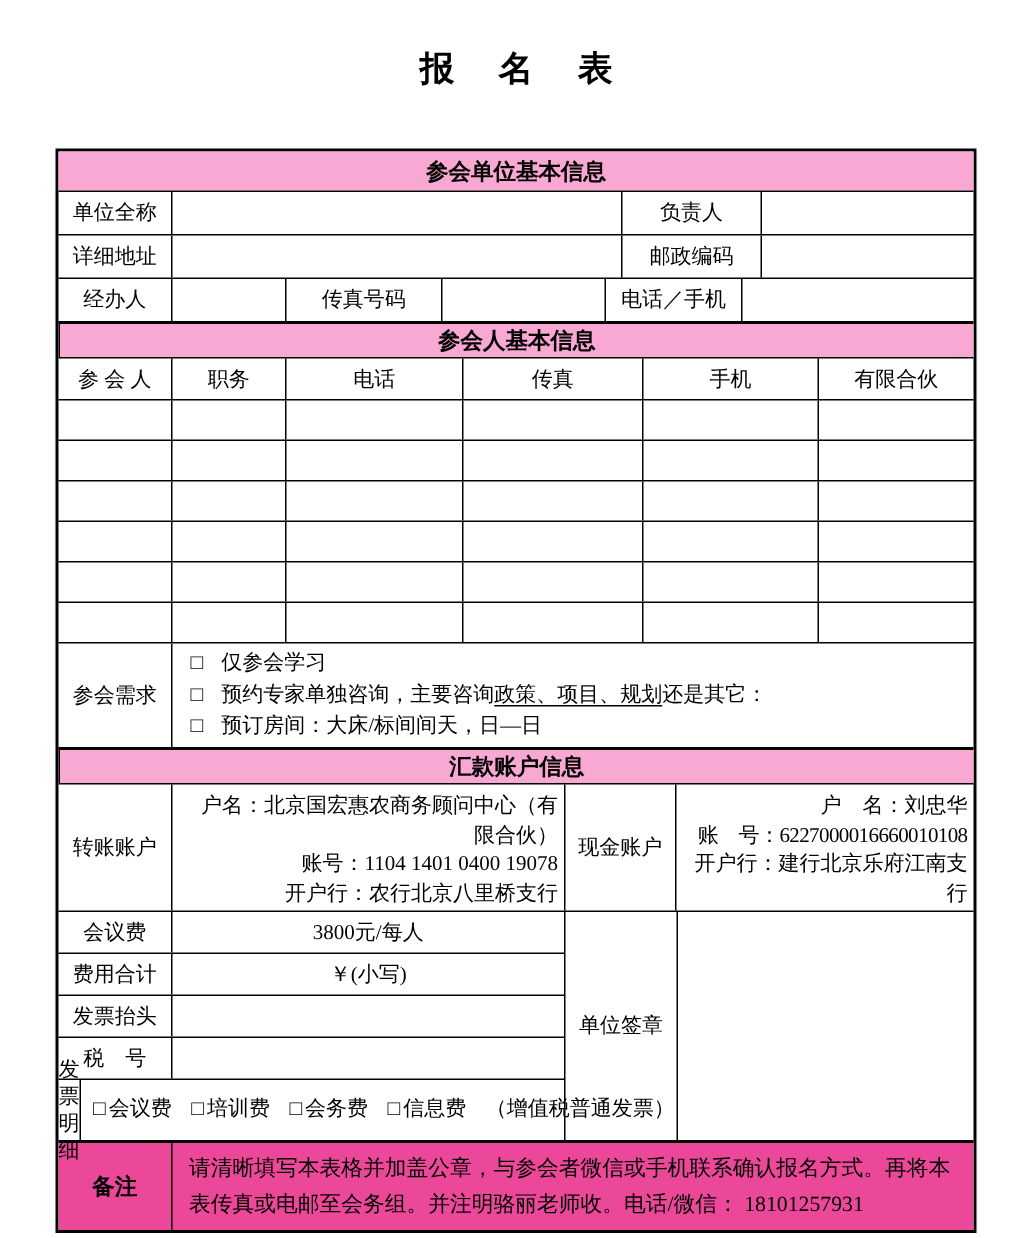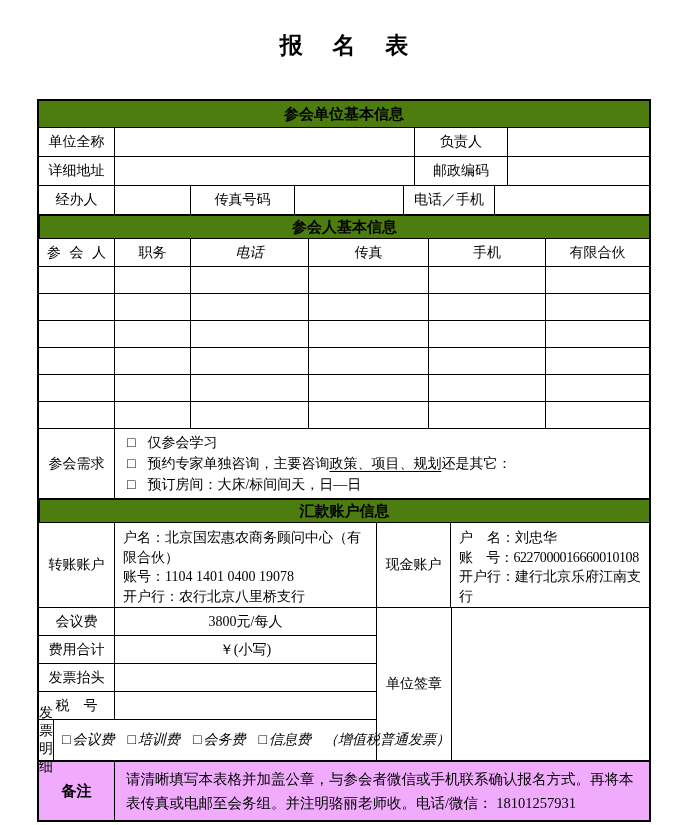--- a/index.html
+++ b/index.html
@@ -36,7 +36,7 @@
   }
   .c:first-child { border-left: none; }
   .sec {
-    background: #4d7c0f;
+    background: #f9a8d4;
     font-weight: bold;
     font-size: 15px;
     justify-content: center;

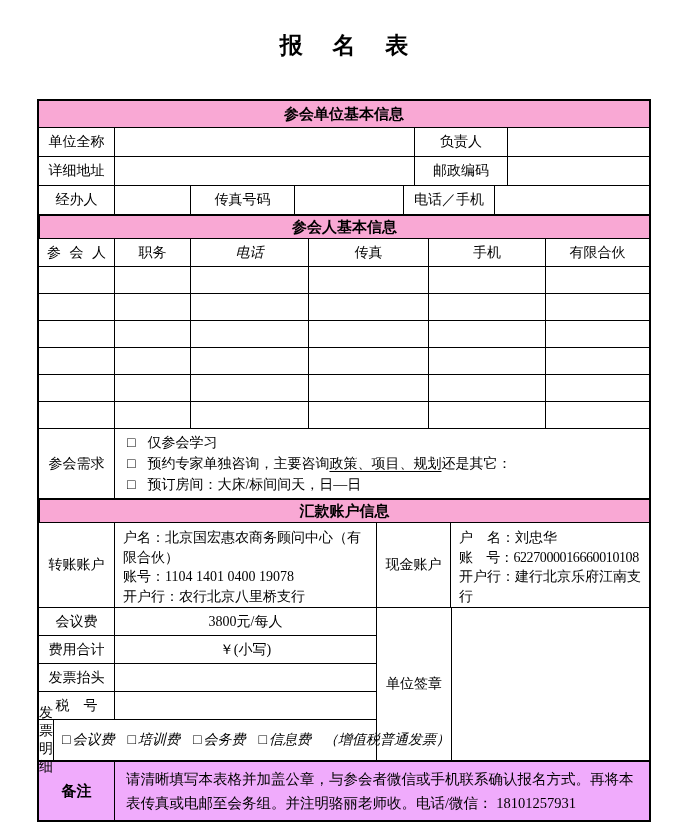--- a/index.html
+++ b/index.html
@@ -43,7 +43,7 @@
   }
   .h26 { height: 26px; } .h28 { height: 28px; } .h27 { height: 27px; }
   .h22 { height: 24px; } .hrow { height: 26px; }
-  .w75 { width: 75px; font-family: Liberation Mono, monospace; } .w287 { width: 287px; } .w93 { width: 93px; margin-left: 13px; }
+  .w75 { width: 75px; } .w287 { width: 287px; } .w93 { width: 93px; margin-left: 13px; }
   .w76 { width: 76px; text-align: center; } .w104 { width: 104px; } .w109 { width: 109px; }
   .w91 { width: 91px; } .w118 { width: 118px; font-style: italic; } .w120 { width: 120px; }
   .w117 { width: 117px; } .w262 { width: 262px; } .w74 { width: 74px; }

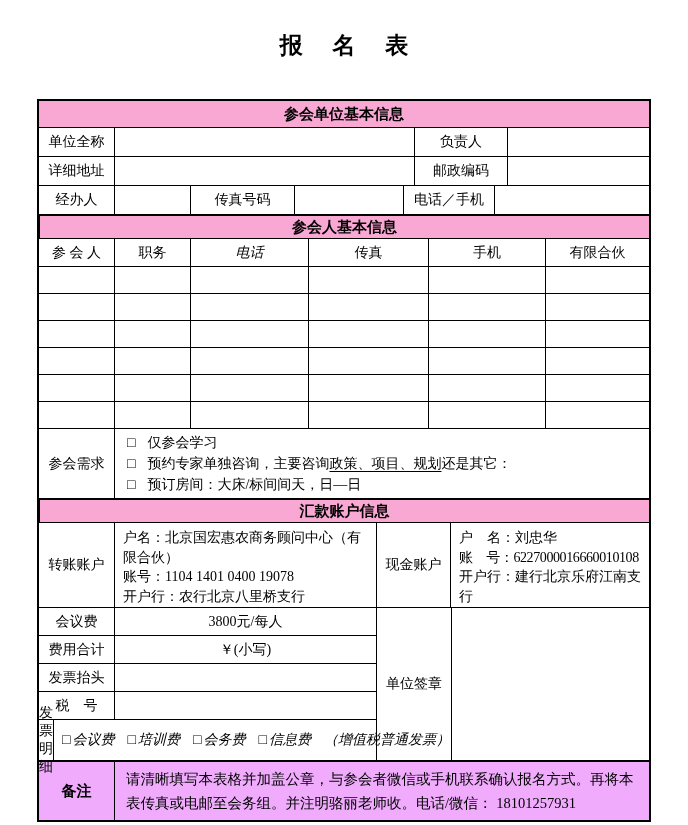--- a/index.html
+++ b/index.html
@@ -45,7 +45,7 @@
   .h22 { height: 24px; } .hrow { height: 26px; }
   .w75 { width: 75px; } .w287 { width: 287px; } .w93 { width: 93px; margin-left: 13px; }
   .w76 { width: 76px; text-align: center; } .w104 { width: 104px; } .w109 { width: 109px; }
-  .w91 { width: 91px; } .w118 { width: 118px; font-style: italic; } .w120 { width: 120px; }
+  .w91 { width: 91px; } .w118 { width: 118px; } .w120 { width: 120px; }
   .w117 { width: 117px; } .w262 { width: 262px; } .w74 { width: 74px; }
   .fx { flex: 1; }
   .needs-content { display: block; padding: 3px 6px 3px 12px; }

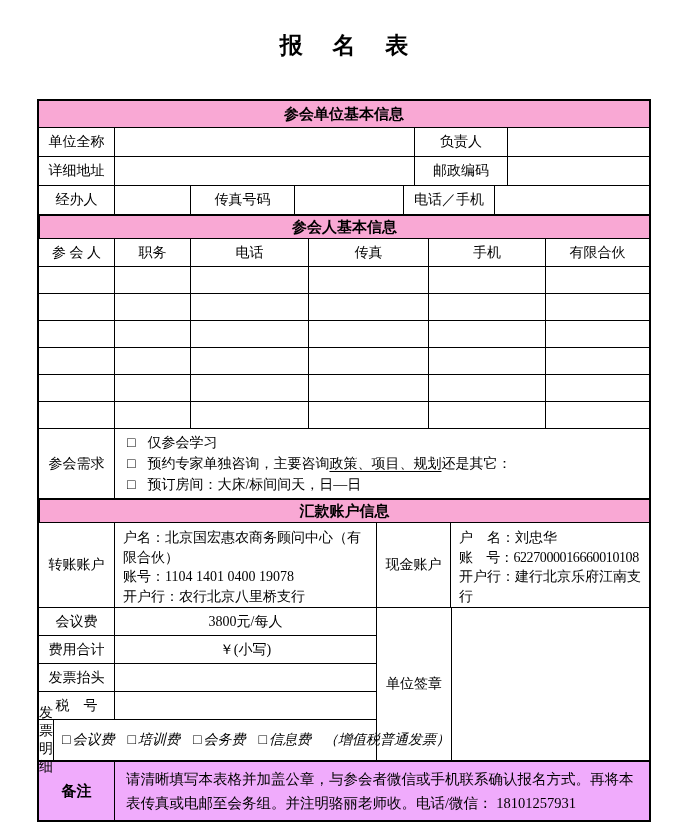--- a/index.html
+++ b/index.html
@@ -52,7 +52,7 @@
   .opt { line-height: 21px; white-space: nowrap; }
   .cb { margin-right: 12px; }
   .ul { text-decoration: underline; text-underline-offset: 3px; }
-  .acct { display: block; padding: 5px 4px 5px 8px; }
+  .acct { display: block; padding: 5px 4px 5px 8px; text-align: right; }
   .acct .ln { line-height: 19.5px; }
   .fit { white-space: nowrap; letter-spacing: -0.4px; }
   .fees { display: flex; border-top: 1px solid #000; }

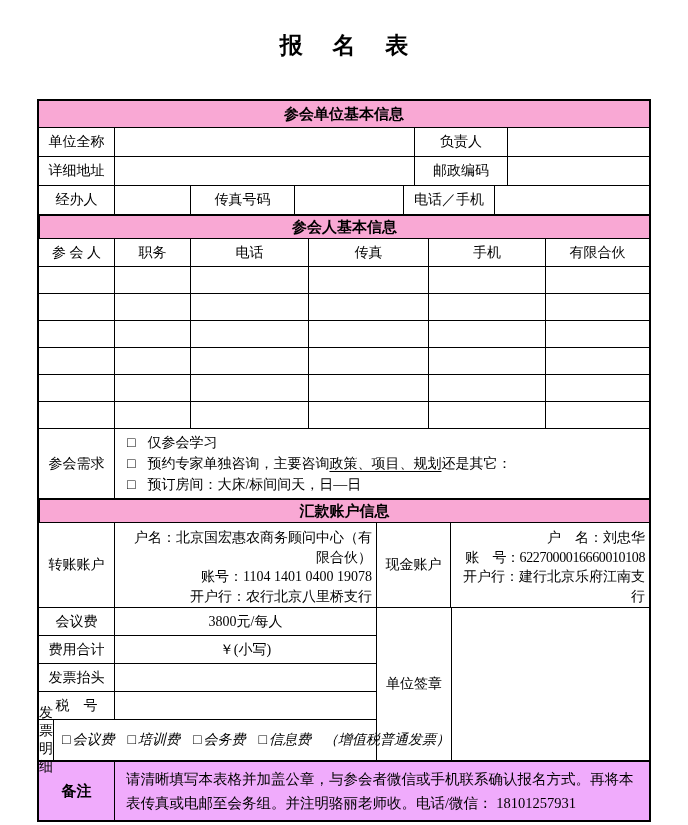--- a/index.html
+++ b/index.html
@@ -70,7 +70,7 @@
   .f28 { height: 27px; }
   .finv { height: 40px; }
   .inv-wrap { display: block; padding: 2px 4px 2px 8px; }
-  .inv-line { line-height: 18px; white-space: nowrap; font-style: italic; }
+  .inv-line { line-height: 18px; white-space: nowrap; }
   .cb2 { margin-right: 2px; }
   .invopt { margin-right: 13px; }
   .remarks { background: #f0abfc; min-height: 54px; }

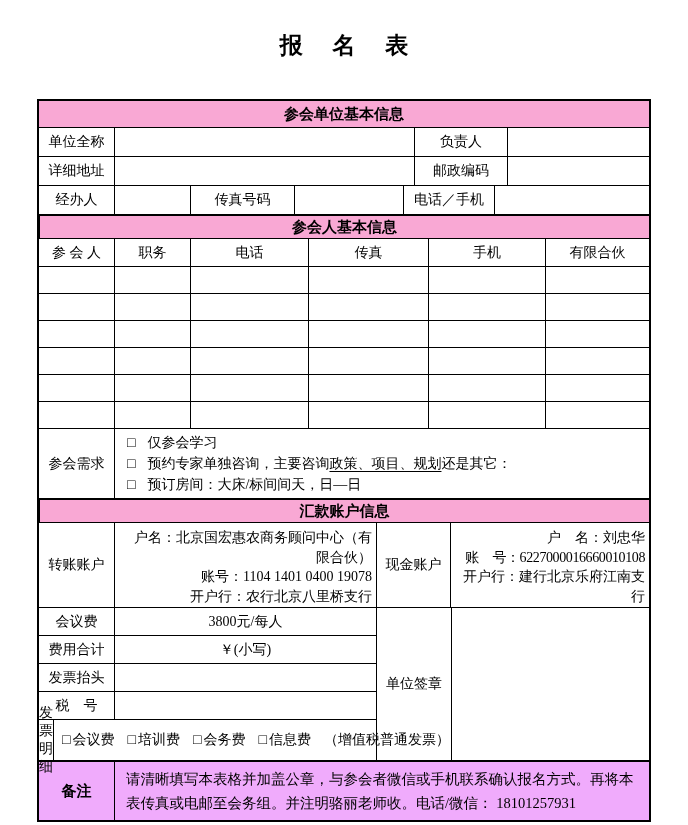--- a/index.html
+++ b/index.html
@@ -73,7 +73,7 @@
   .inv-line { line-height: 18px; white-space: nowrap; }
   .cb2 { margin-right: 2px; }
   .invopt { margin-right: 13px; }
-  .remarks { background: #f0abfc; min-height: 54px; }
+  .remarks { background: #ec4899; min-height: 54px; }
   .remarks .lab { font-weight: bold; font-size: 15px; }
   .remarks-text {
     display: block; padding: 5px 10px 5px 11px;

